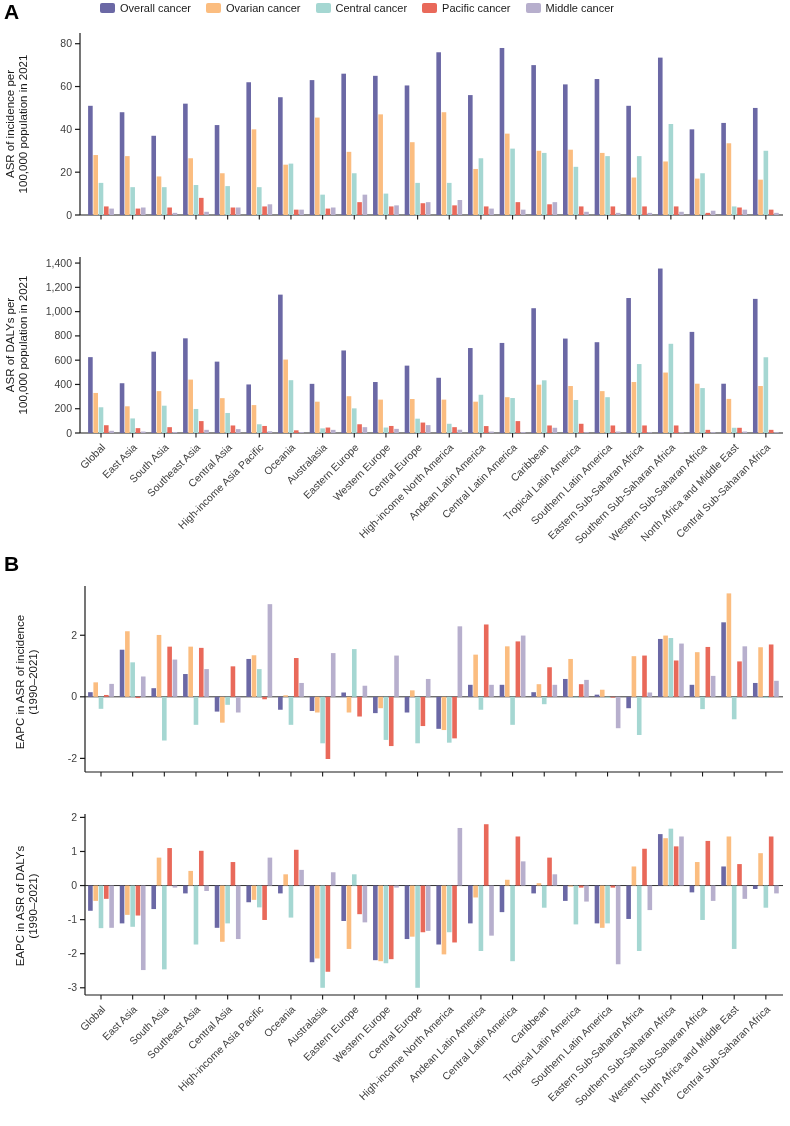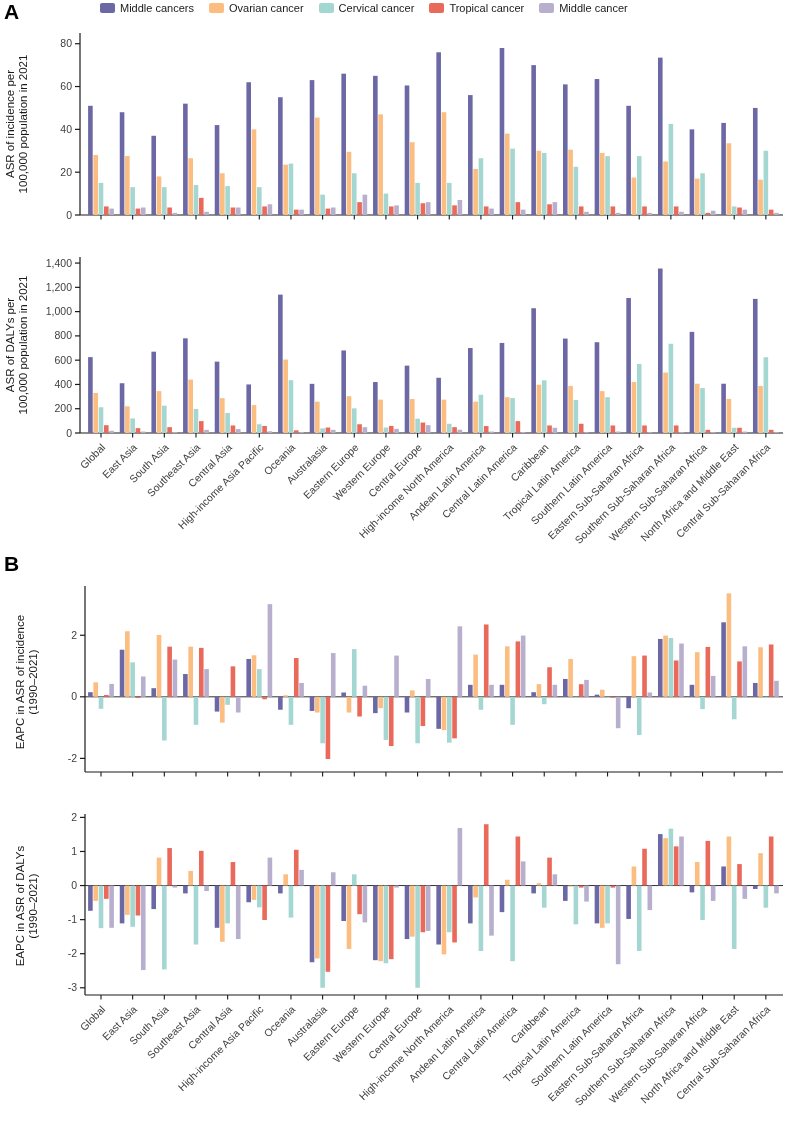--- a/index.html
+++ b/index.html
@@ -23,7 +23,7 @@
   <div class="legend">
     <div class="legend-item">
       <span class="swatch" style="background: rgb(107, 104, 165);"></span>
-      <span>Middle cancers</span>
+      <span>Overall cancer</span>
     </div>
     <div class="legend-item">
       <span class="swatch" style="background: rgb(251, 189, 128);"></span>

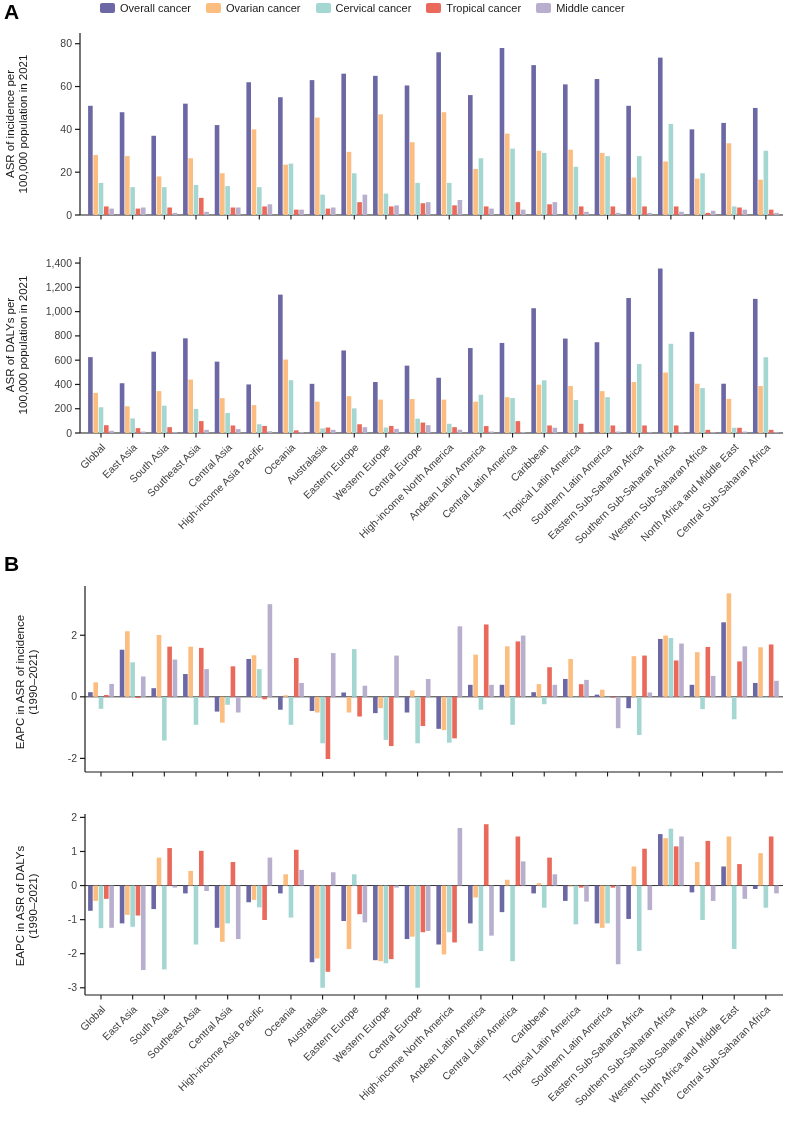--- a/index.html
+++ b/index.html
@@ -31,7 +31,7 @@
     </div>
     <div class="legend-item">
       <span class="swatch" style="background: rgb(165, 215, 210);"></span>
-      <span>Cervical cancer</span>
+      <span>Central cancer</span>
     </div>
     <div class="legend-item">
       <span class="swatch" style="background: rgb(233, 105, 90);"></span>

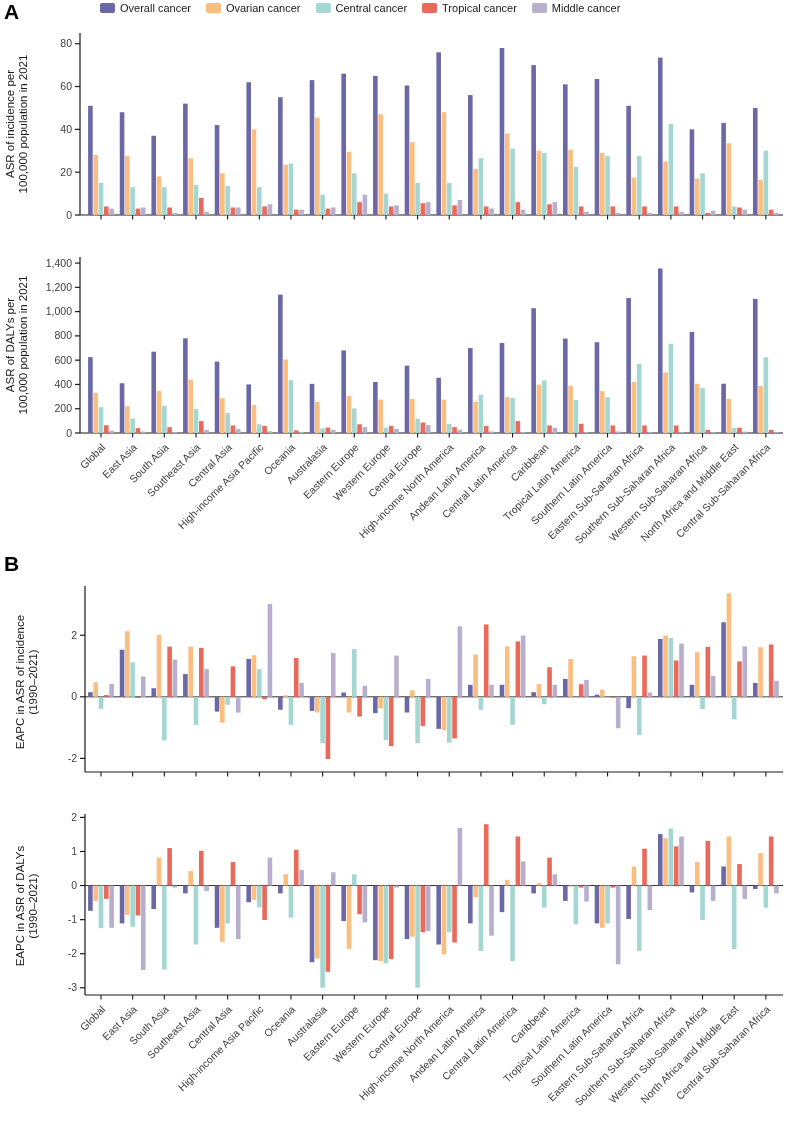--- a/index.html
+++ b/index.html
@@ -35,7 +35,7 @@
     </div>
     <div class="legend-item">
       <span class="swatch" style="background: rgb(233, 105, 90);"></span>
-      <span>Tropical cancer</span>
+      <span>Pacific cancer</span>
     </div>
     <div class="legend-item">
       <span class="swatch" style="background: rgb(183, 175, 205);"></span>

